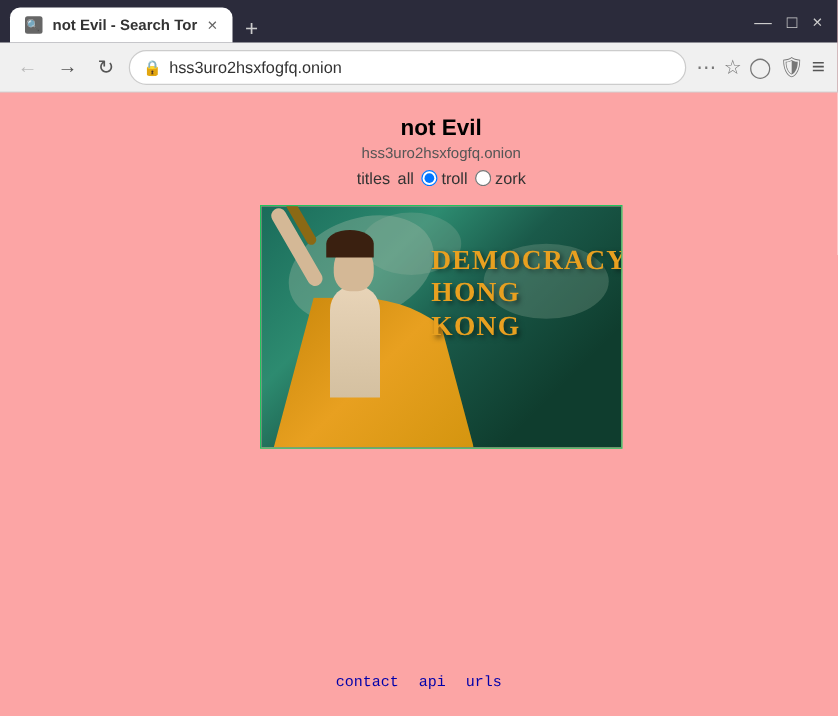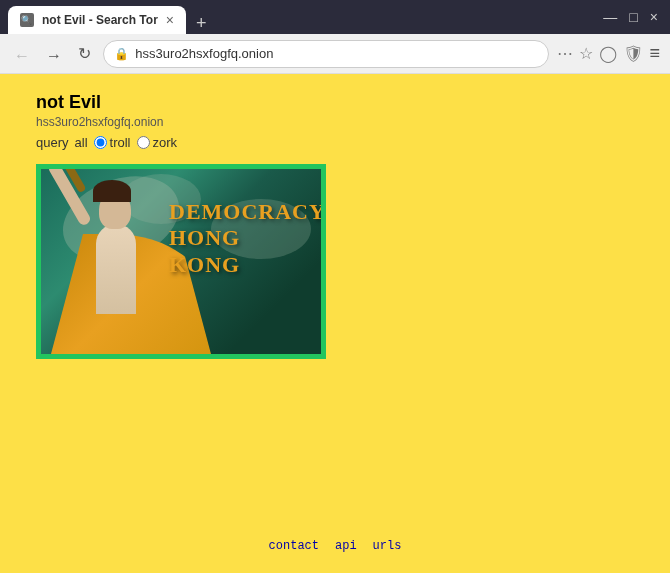--- a/index.html
+++ b/index.html
@@ -147,11 +147,11 @@
 
     
     .page-content {
-      background: #fde047;
+      background: #fca5a5;
       height: calc(573px - 74px);
       display: flex;
       flex-direction: column;
-      align-items: flex-start;
+      align-items: center;
       padding-top: 18px;
       position: relative;
       padding-left: 36px;

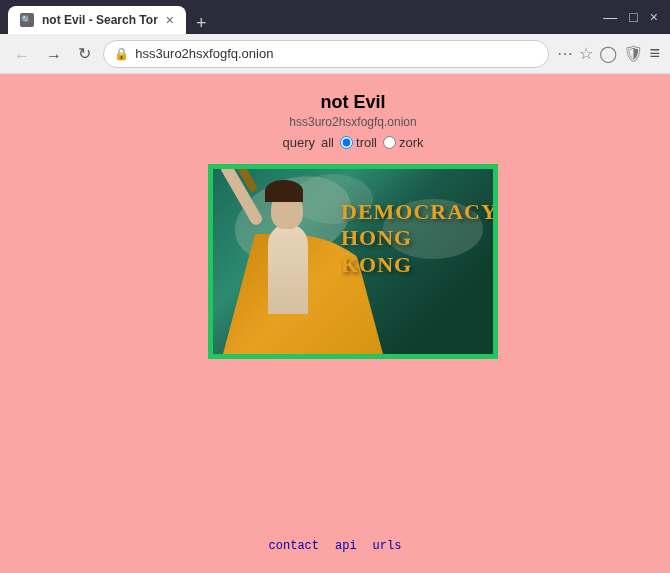--- a/index.html
+++ b/index.html
@@ -407,7 +407,7 @@
 
 
   <div class="search-options">
-    <span>query</span>
+    <span>titles</span>
     <span>all</span>
     <label>
       <input type="radio" name="searchtype" checked="" style="">

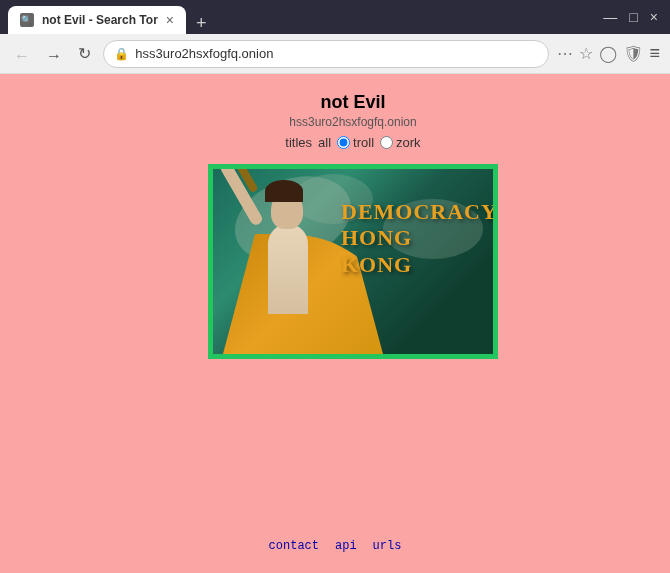--- a/index.html
+++ b/index.html
@@ -218,7 +218,7 @@
       height: 195px;
       position: relative;
       overflow: hidden;
-      border: 5px solid #22c55e;
+      border: 1px solid #22c55e;
     }
 
     .poster-bg {

